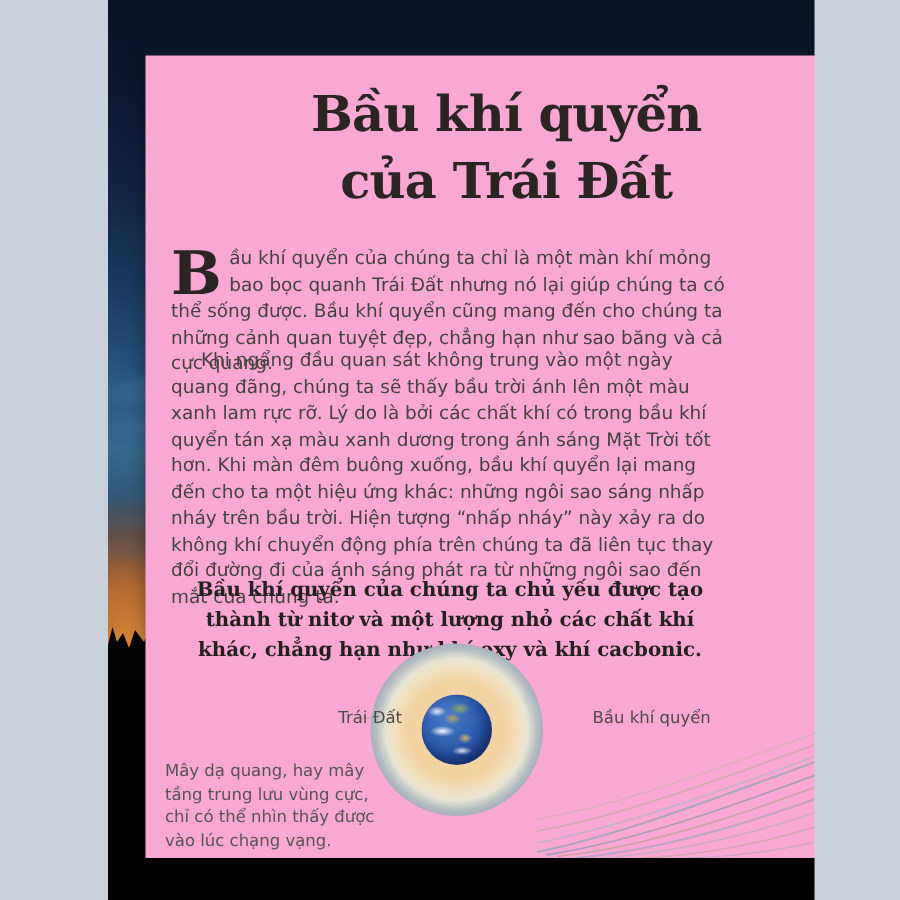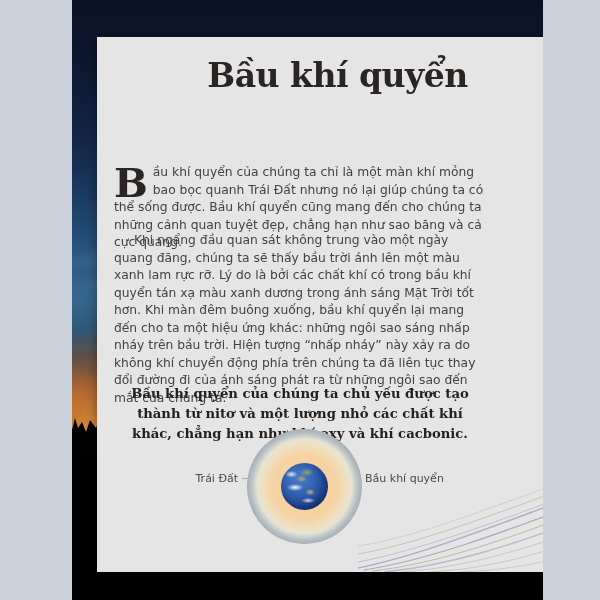--- a/index.html
+++ b/index.html
@@ -41,7 +41,7 @@
   
   .page{
     position:absolute;left:97px;top:37px;width:481px;height:535px;z-index:2;
-    background:#e5e5e5;box-shadow:2px 4px 14px rgba(0,0,0,.55);
+    background:#f9a8d4;box-shadow:2px 4px 14px rgba(0,0,0,.55);
   }
   .title{position:absolute;top:16px;left:0;width:100%;text-align:center;
     font-family:"DejaVu Serif",serif;font-weight:700;color:#2a2522;

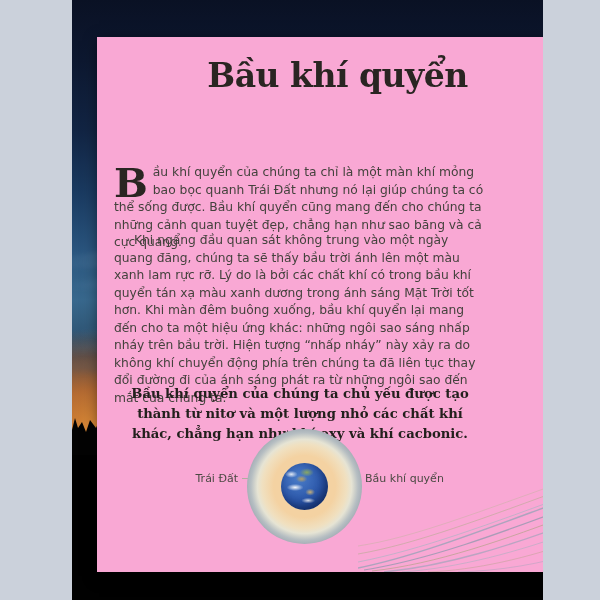--- a/index.html
+++ b/index.html
@@ -111,6 +111,7 @@
 
     <div class="title">
       <div>Bầu khí quyển</div>
+      <div>của Trái Đất</div>
     </div>
 
     <div class="body-text para1">

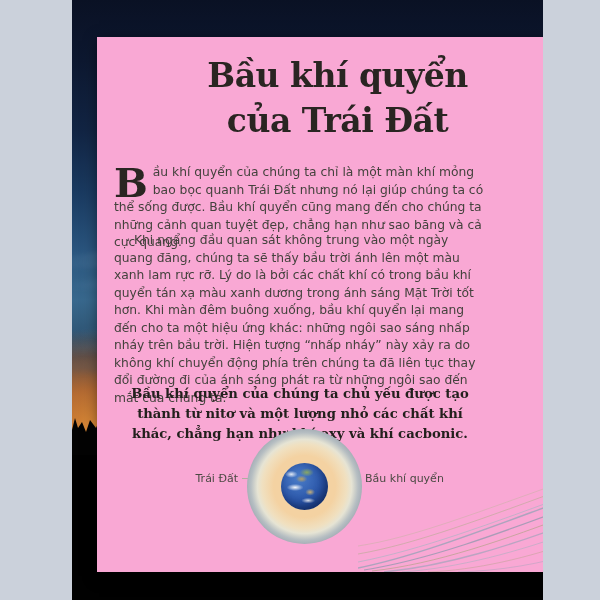--- a/index.html
+++ b/index.html
@@ -77,7 +77,7 @@
       radial-gradient(circle at 38% 32%, #4a7cc8 0%, #2a55a8 55%, #16377a 100%);
     box-shadow:inset -3px -4px 8px rgba(10,25,70,.55);
   }
-  .diag-label{position:absolute;top:435px;font-size:11px;color:#4b4943;}
+  .diag-label{position:absolute;top:435px;font-size:11px;color:#4b4943;margin-left:30px;}
   .diag-label.left{left:0;width:141px;text-align:right;}
   .diag-label.right{left:268px;}
   .caption{position:absolute;left:13px;top:469px;width:152px;

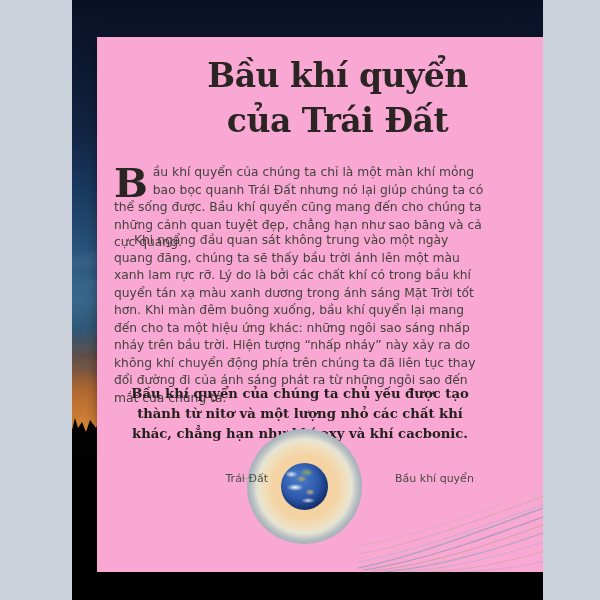--- a/index.html
+++ b/index.html
@@ -129,6 +129,7 @@
     <div class="diag-label left">Trái Đất</div>
     <div class="diag-label right">Bầu khí quyển</div>
 
+    <div class="caption">Mây dạ quang, hay mây tầng trung lưu vùng cực, chỉ có thể nhìn thấy được vào lúc chạng vạng.</div>
 
     <svg class="swoosh" viewBox="0 0 220 92" fill="none">
       <path d="M0 88 C 60 76, 130 48, 218 16" stroke="#9aa3b8" stroke-width="1.4" opacity=".8"></path>

